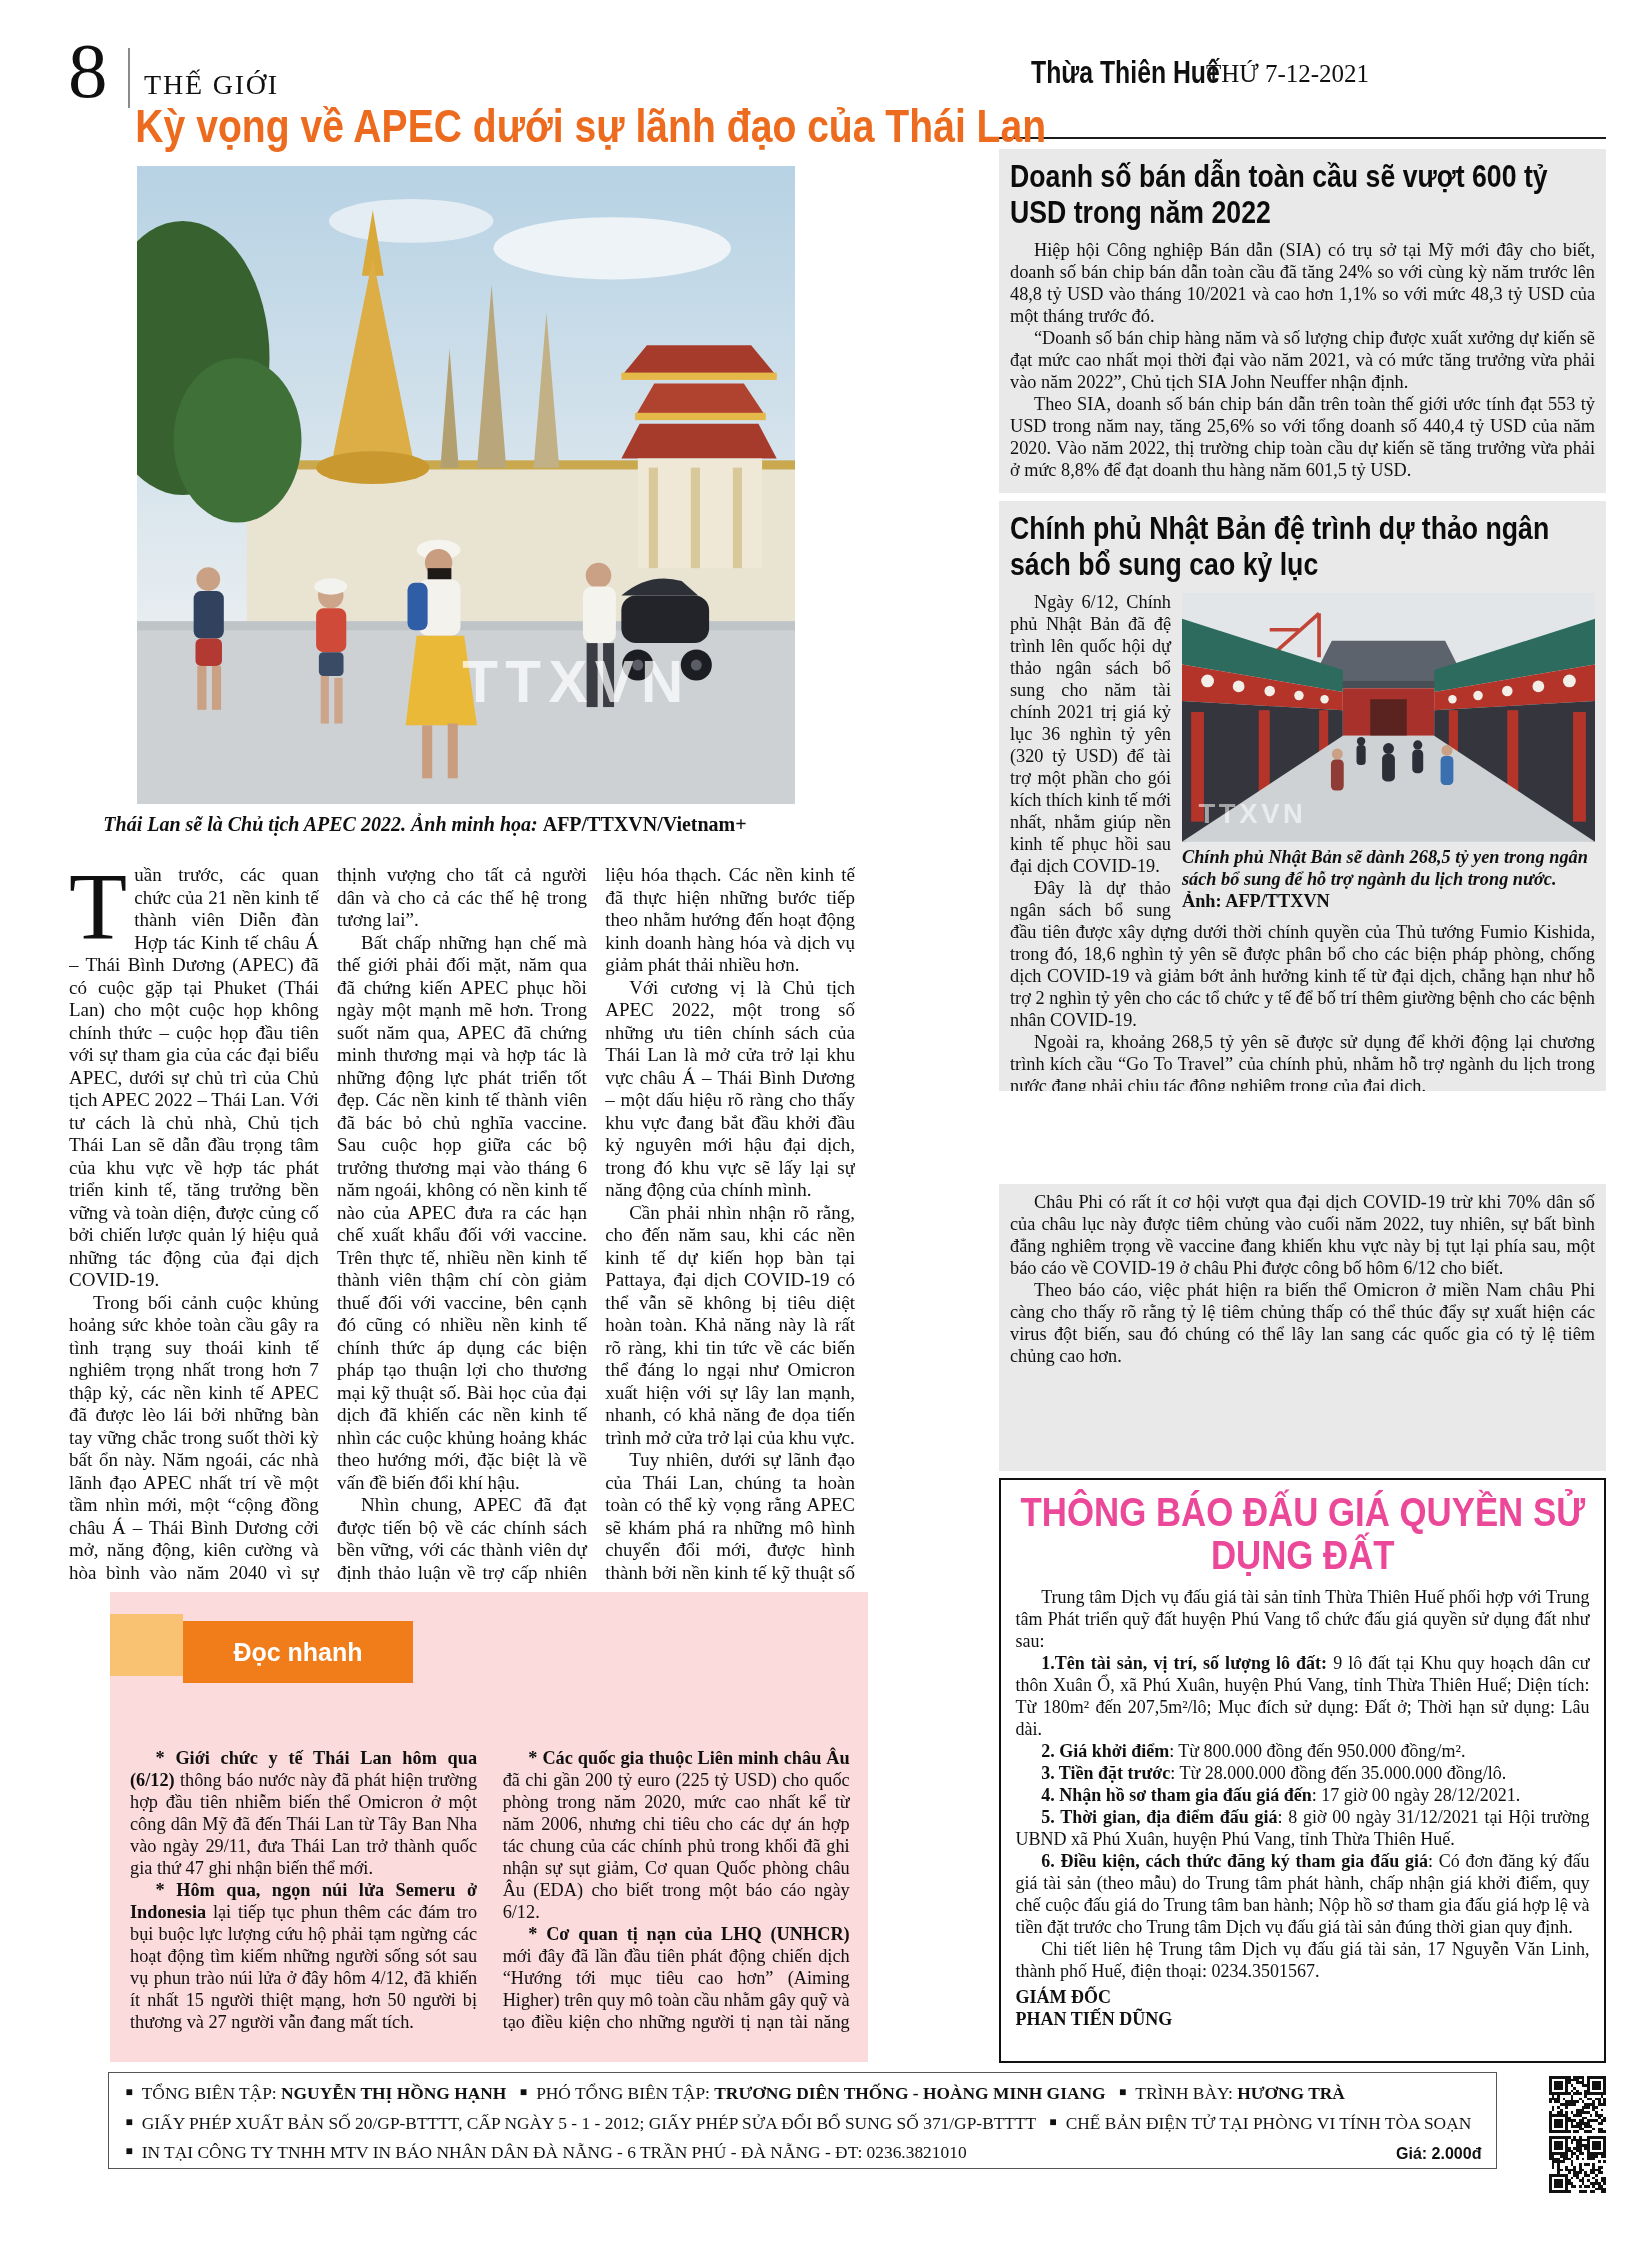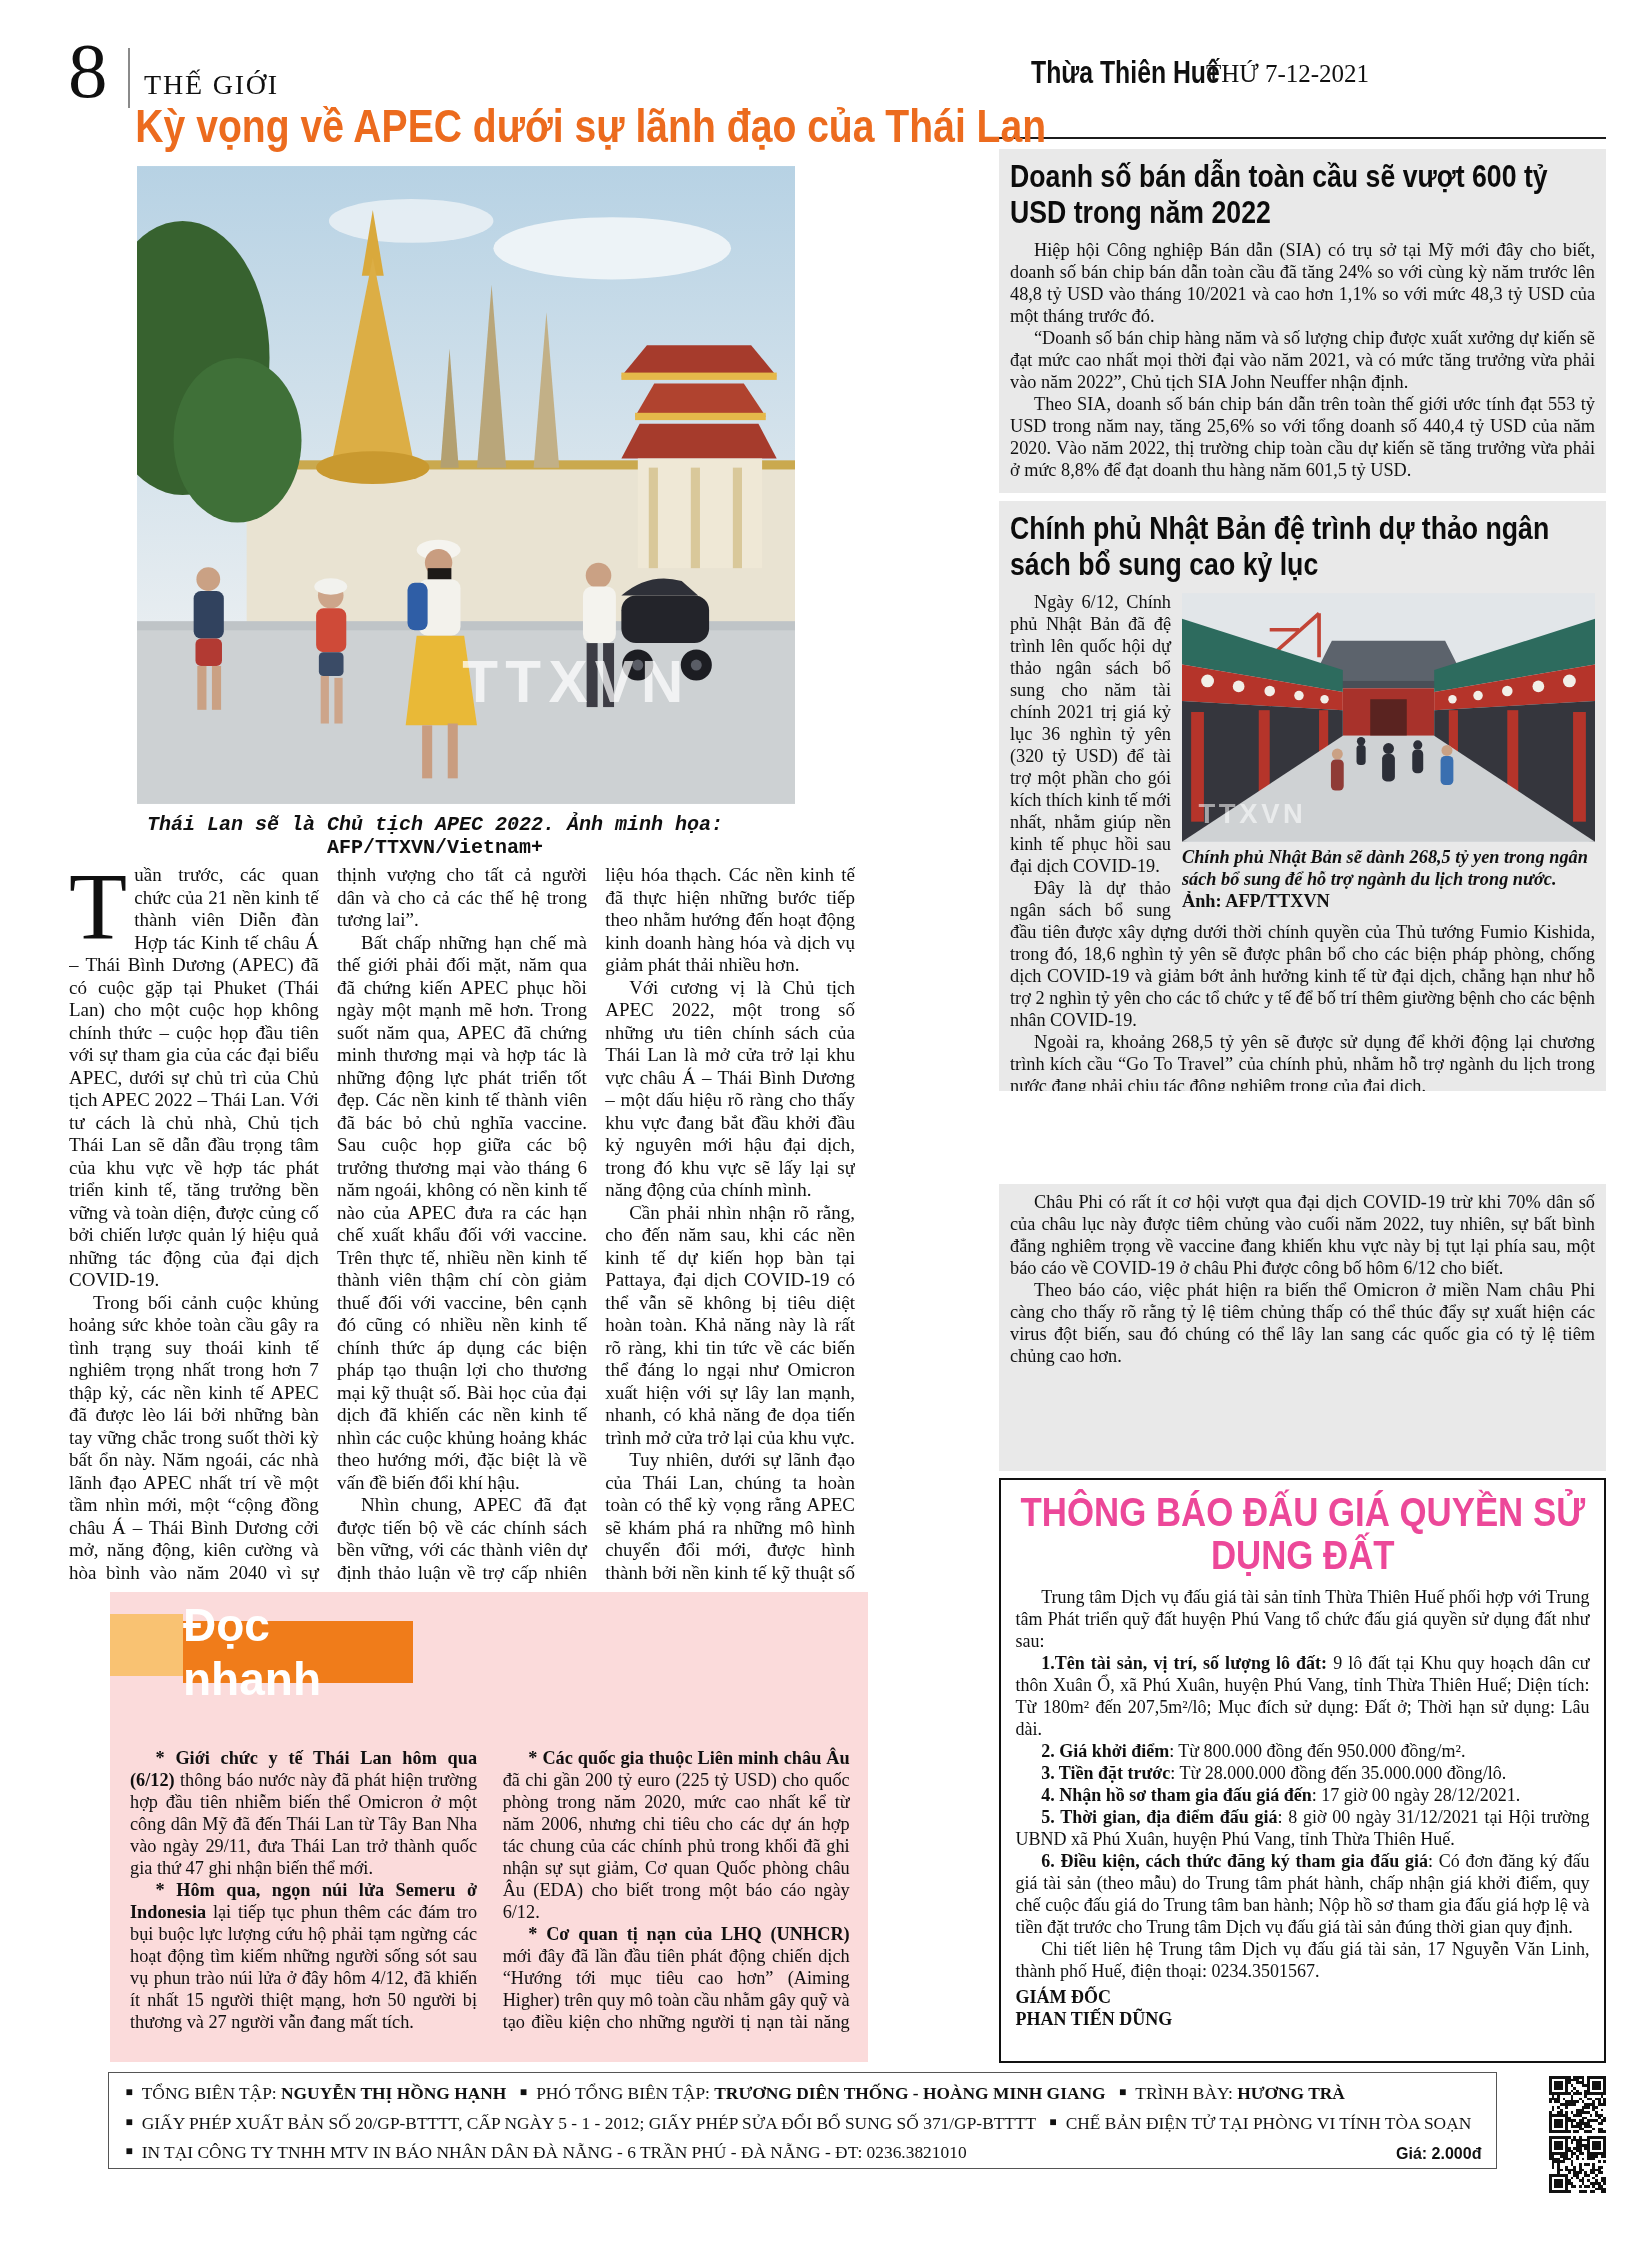--- a/index.html
+++ b/index.html
@@ -27,8 +27,8 @@
                 font-family:"Liberation Sans", sans-serif; font-weight:bold; font-size:46px;
                 color:#ec6b1e; margin:0; }
   .thai-photo { position:absolute; left:137px; top:166px; width:658px; height:638px; overflow:hidden; }
-  .main-caption { position:absolute; left:65px; top:813px; width:740px; text-align:center;
-                  font-size:20px; font-weight:bold; font-style:italic;font-family:Liberation Mono, monospace; }
+  .main-caption { position:absolute; left:55px; top:813px; width:740px; text-align:center;
+                  font-size:20px; font-weight:bold; font-style:italic; }
   .main-caption .credit { font-style:normal; }
   .body-cols { position:absolute; left:69px; top:864px; width:786px; height:724px;
                column-count:3; column-gap:18.3px; column-fill:auto;

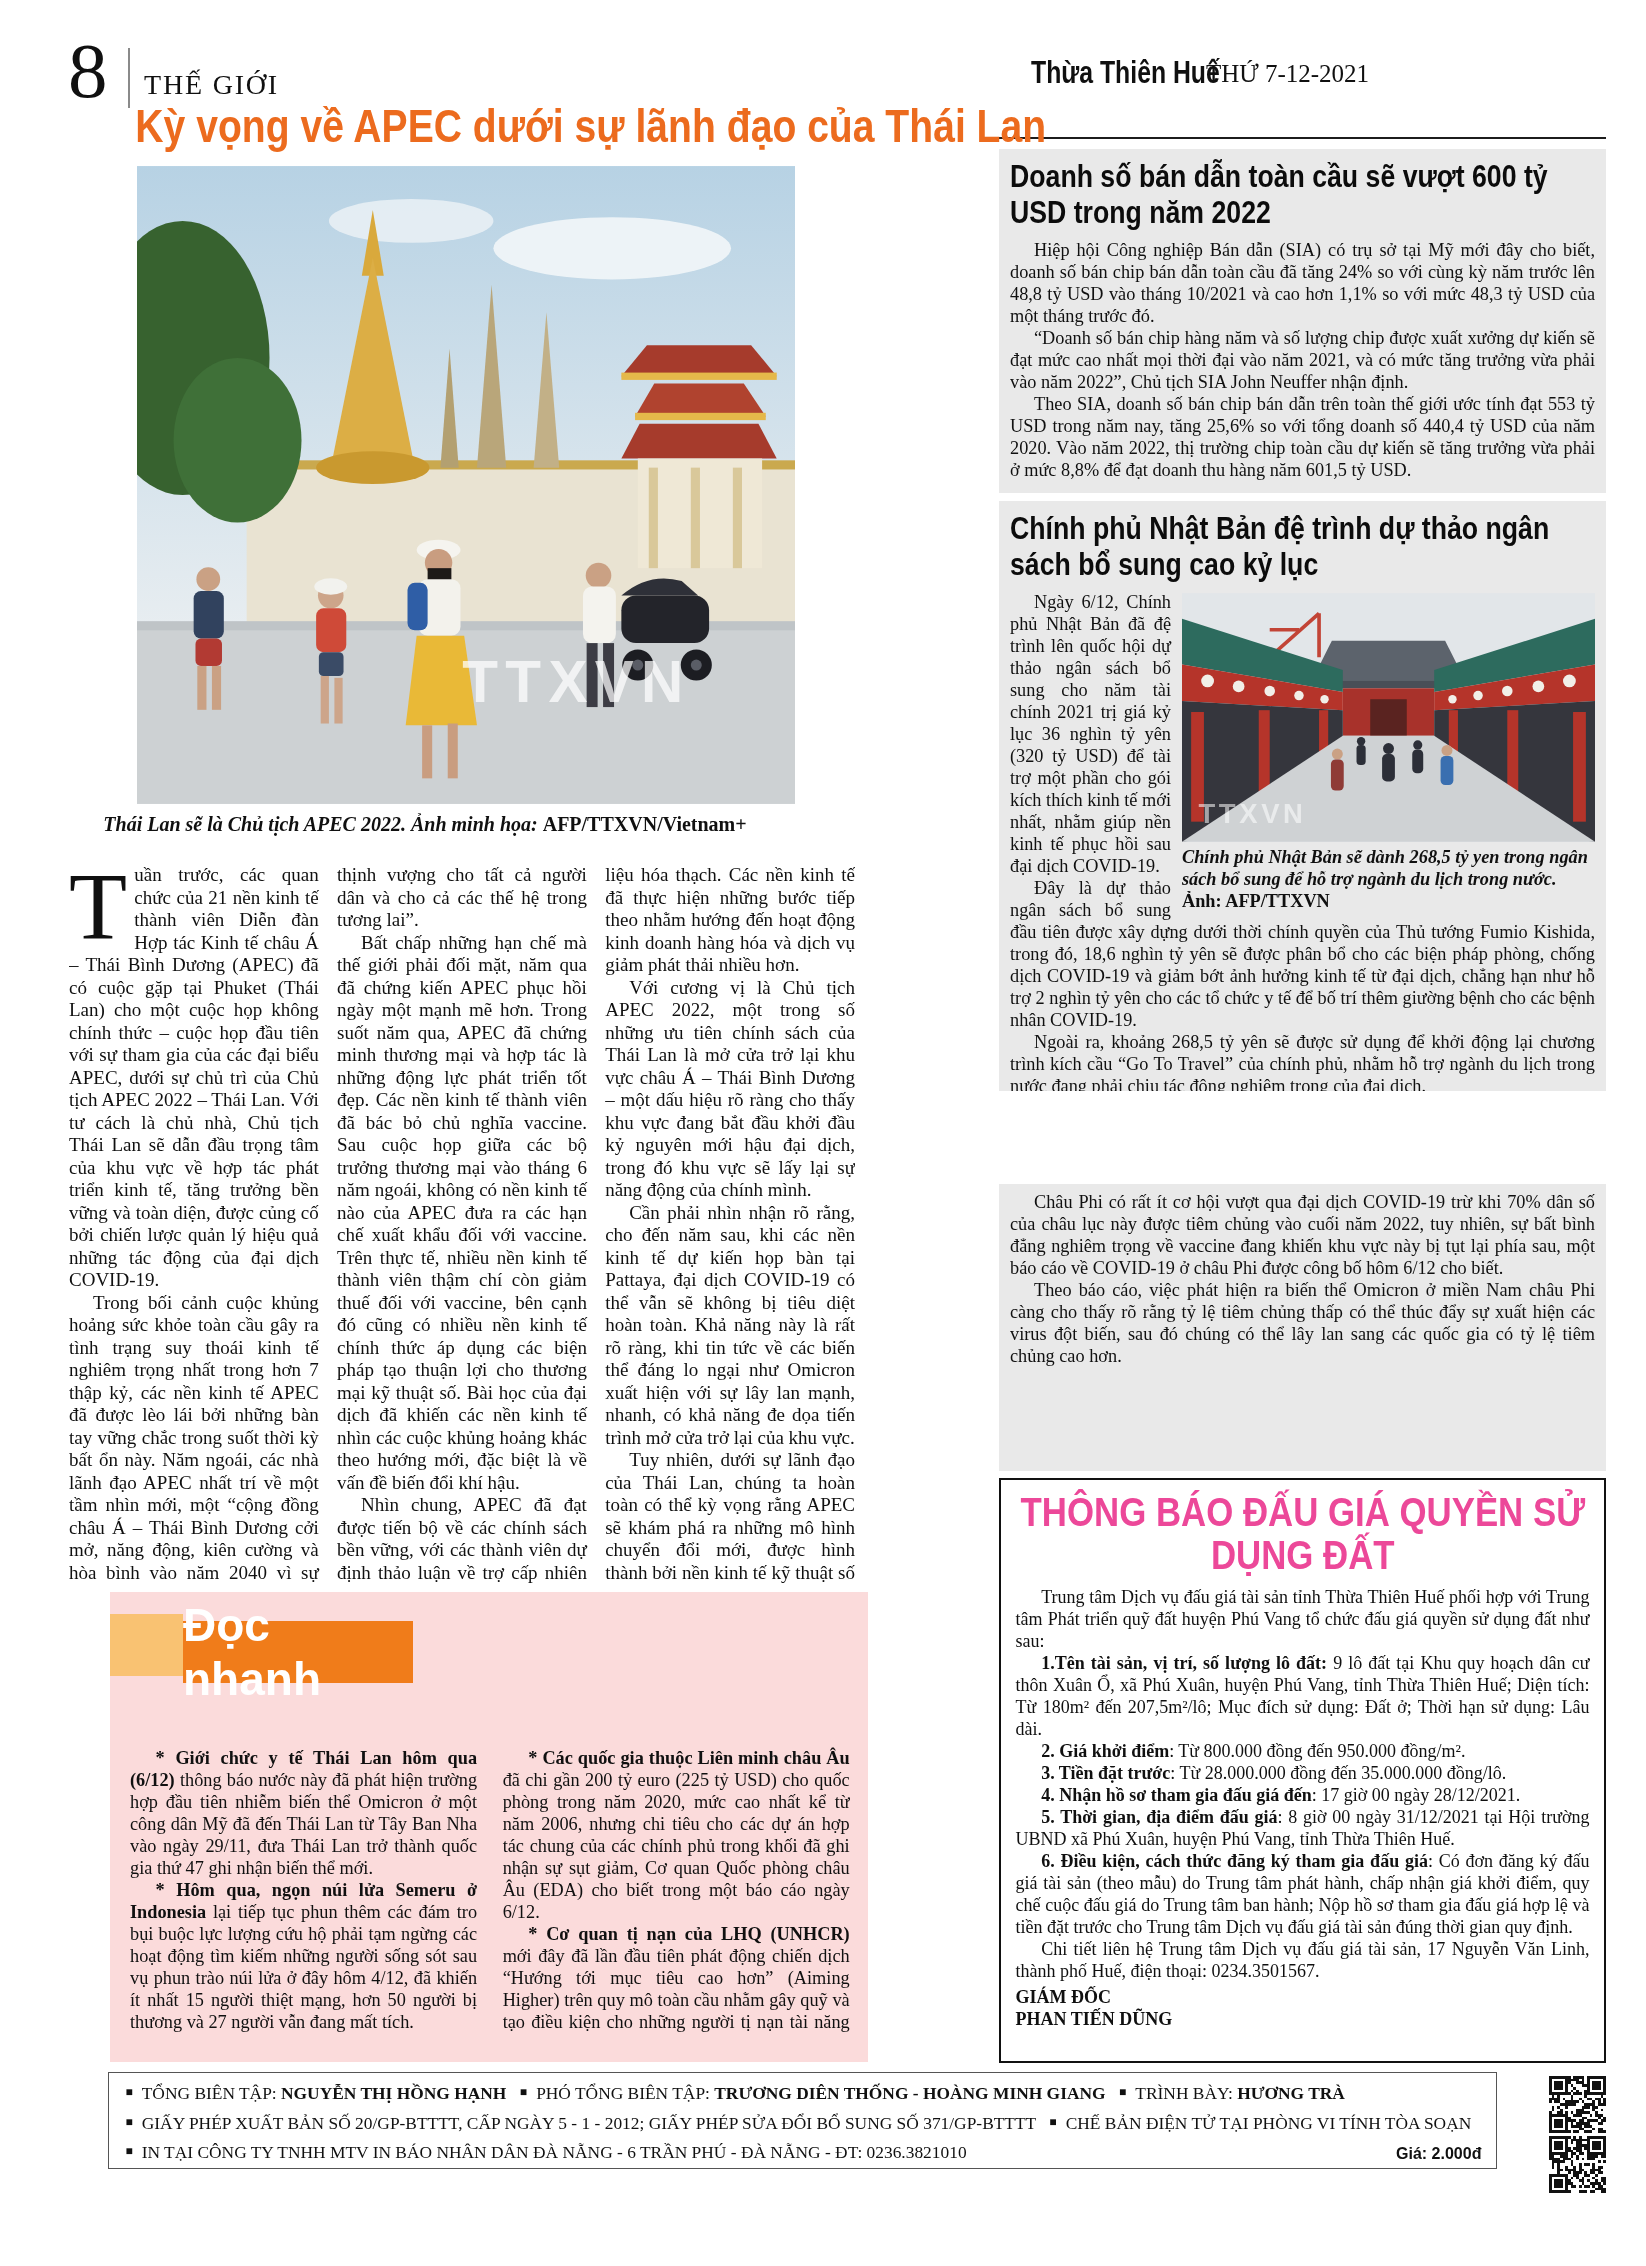--- a/index.html
+++ b/index.html
@@ -42,7 +42,7 @@
   .qn-sq  { position:absolute; left:0; top:22px; width:73px; height:62px; background:#f9c272; }
   .qn-bar { position:absolute; left:73px; top:29px; width:230px; height:62px; background:#f07c1a;
             color:#fff; display:flex; align-items:center; justify-content:center;
-            font-family:"Liberation Sans", sans-serif; font-weight:bold; font-size:46px; }
+            font-family:"Liberation Sans", sans-serif; font-weight:bold; font-size:25px; }
   .qn-cols { position:absolute; left:20px; right:18.3px; top:115px; bottom:9.1px;
              column-count:2; column-gap:25.6px; column-fill:auto;
              font-size:18.3px; line-height:22px; text-align:justify; overflow:hidden;margin-top:40px; }

